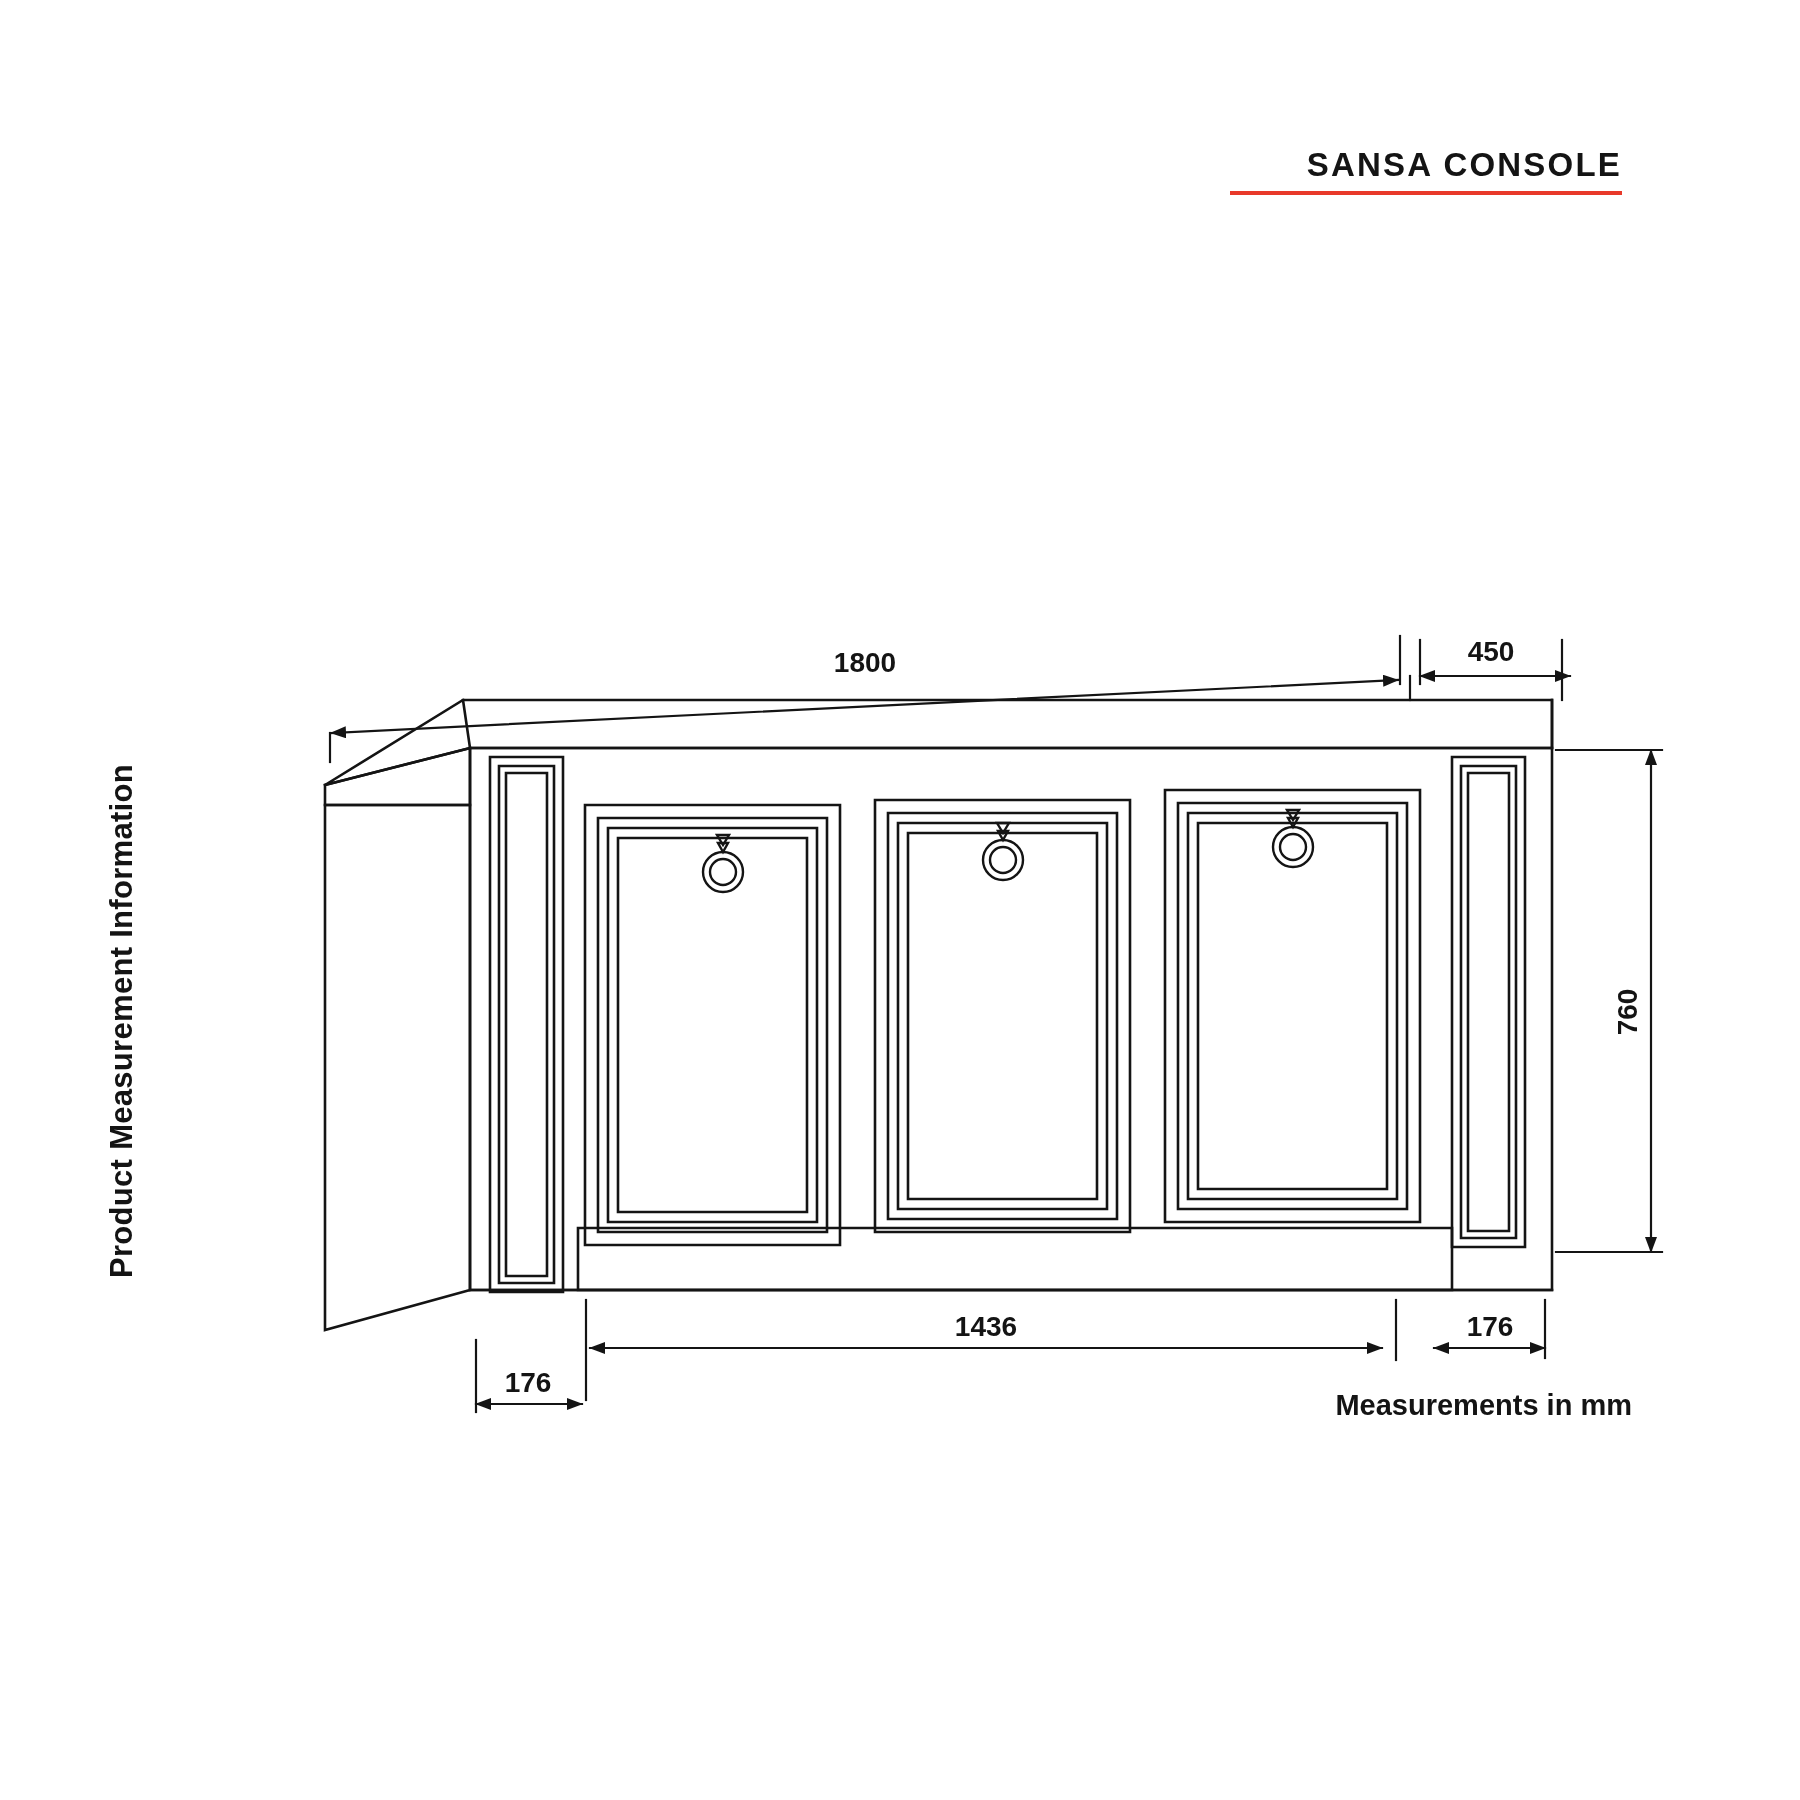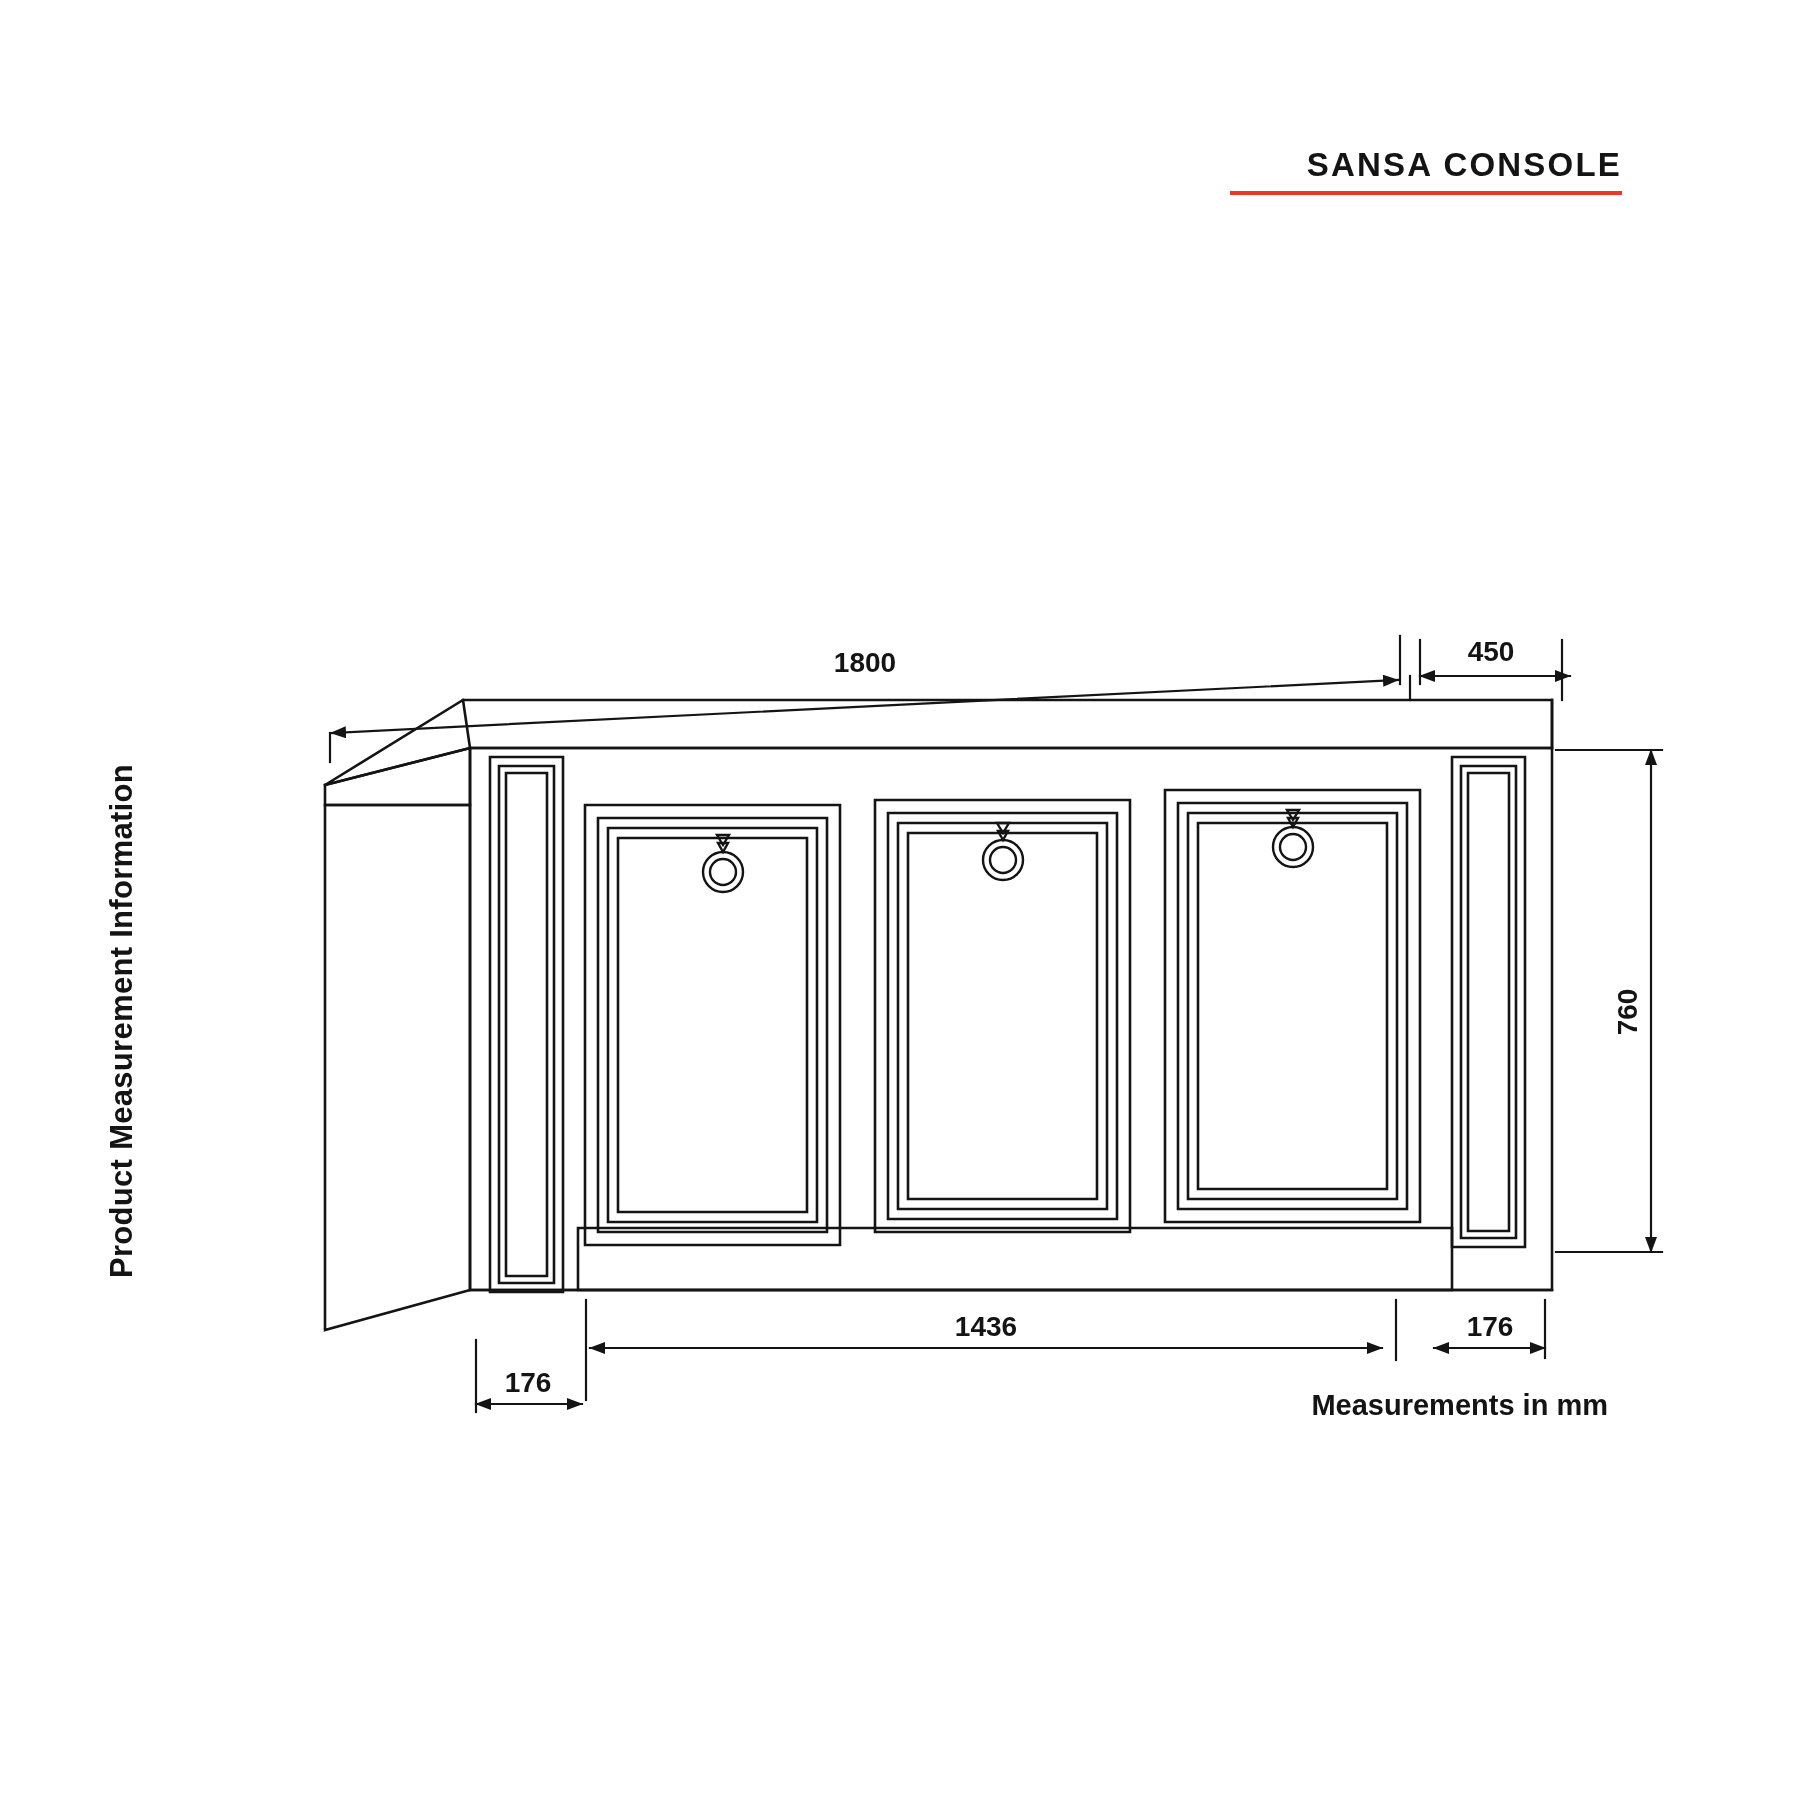--- a/index.html
+++ b/index.html
@@ -61,7 +61,7 @@
   
   .footer-note {
     position: absolute;
-    right: 192px;
+    right: 168px;
     bottom: 378px;
     font-size: 29px;
     font-weight: bold;

